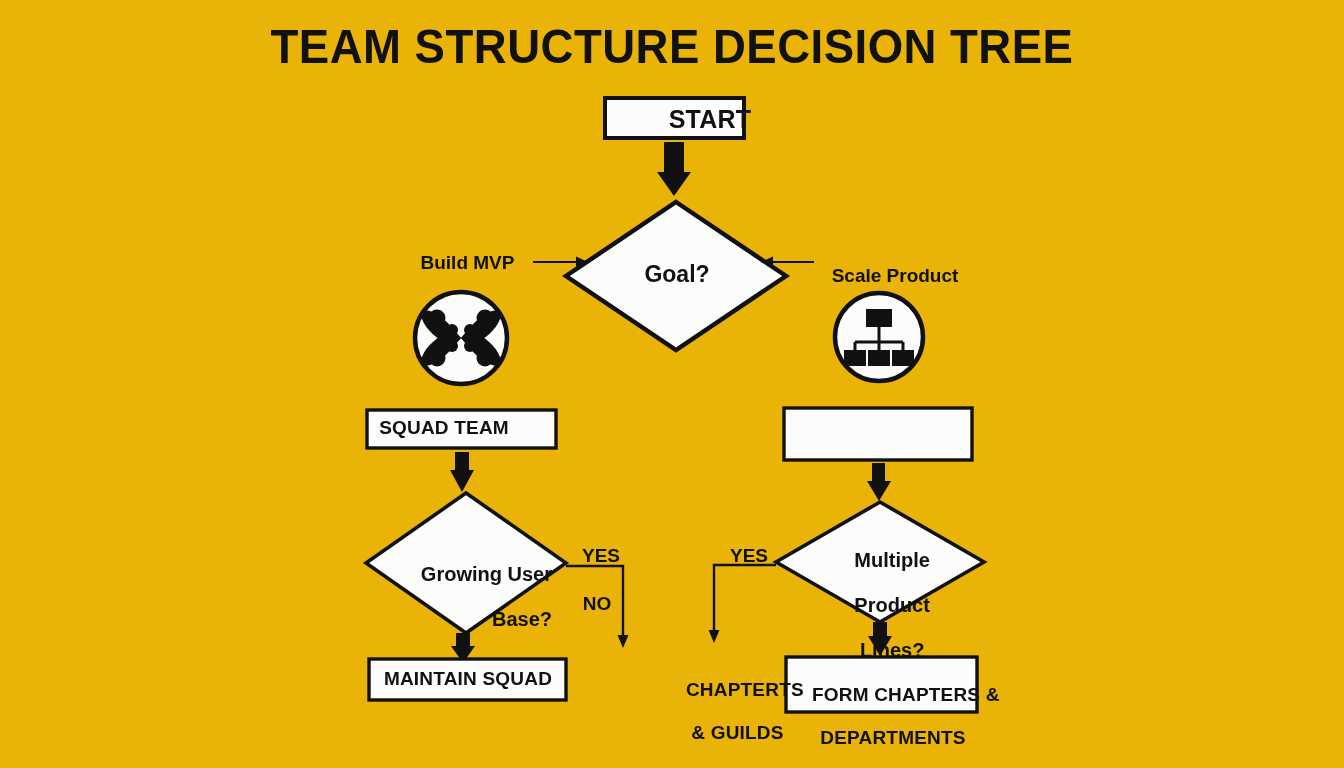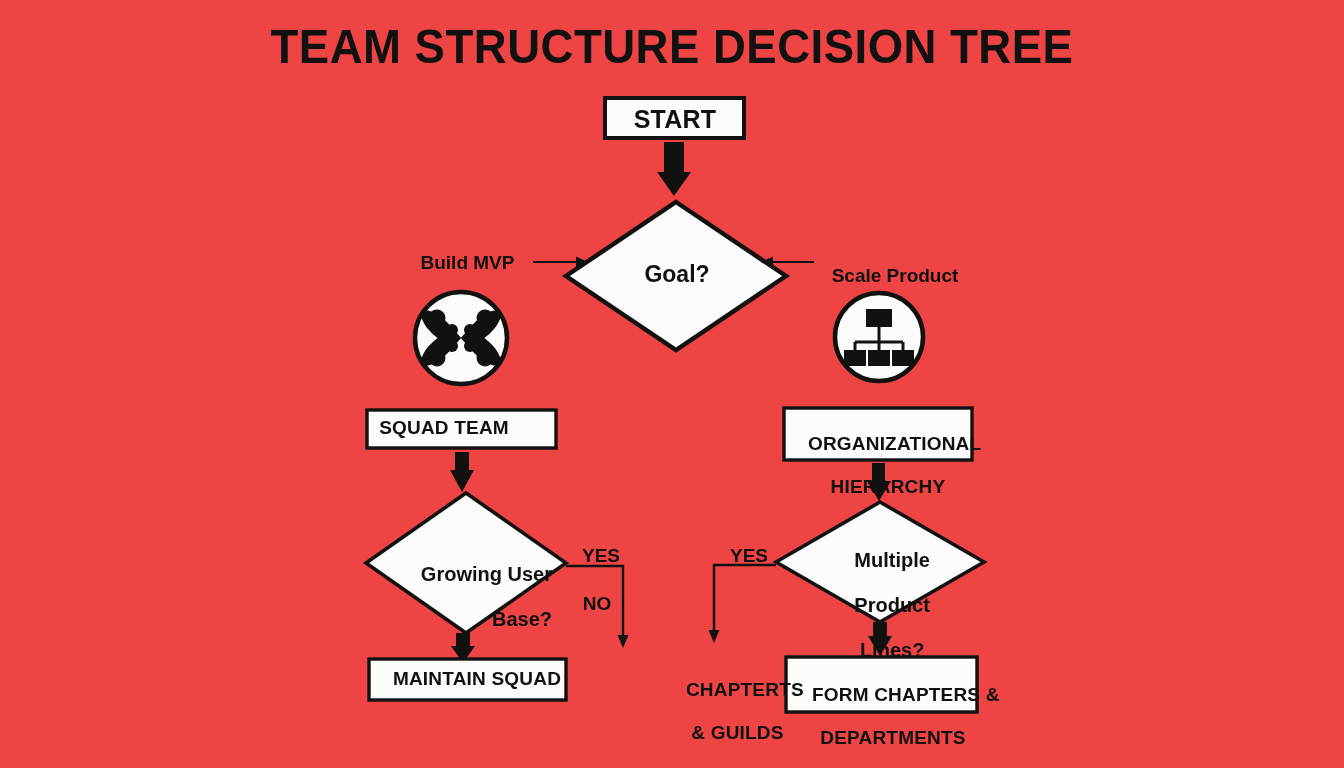--- a/index.html
+++ b/index.html
@@ -11,7 +11,7 @@
     position: relative;
     width: 1344px;
     height: 768px;
-    background: #ef4444;
+    background: #eab308;
     overflow: hidden;
     font-family: "Liberation Sans", sans-serif;
     color: #111111;

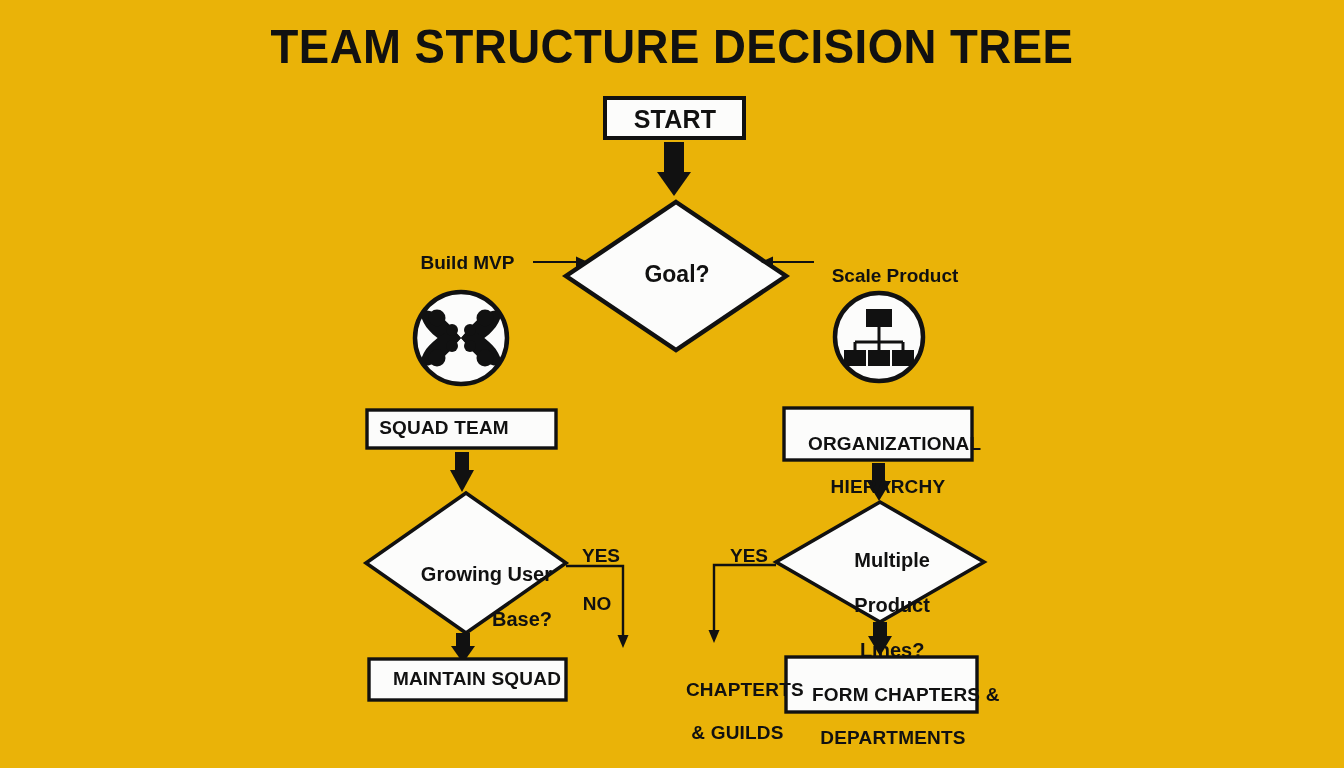--- a/index.html
+++ b/index.html
@@ -57,7 +57,7 @@
     font-weight: 700;
   }
 
-  #lbl-start        { left: 604px; top: 105px; width: 142px; font-size: 25px; }
+  #lbl-start        { left: 604px; top: 105px; width: 142px; font-size: 25px; padding-left: 35px; }
   #lbl-goal         { left: 596px; top: 262px; width: 162px; font-size: 23px; }
   #lbl-buildmvp     { left: 405px; top: 252px; width: 125px; font-size: 19px; }
   #lbl-scaleproduct { left: 820px; top: 265px; width: 150px; font-size: 19px; }

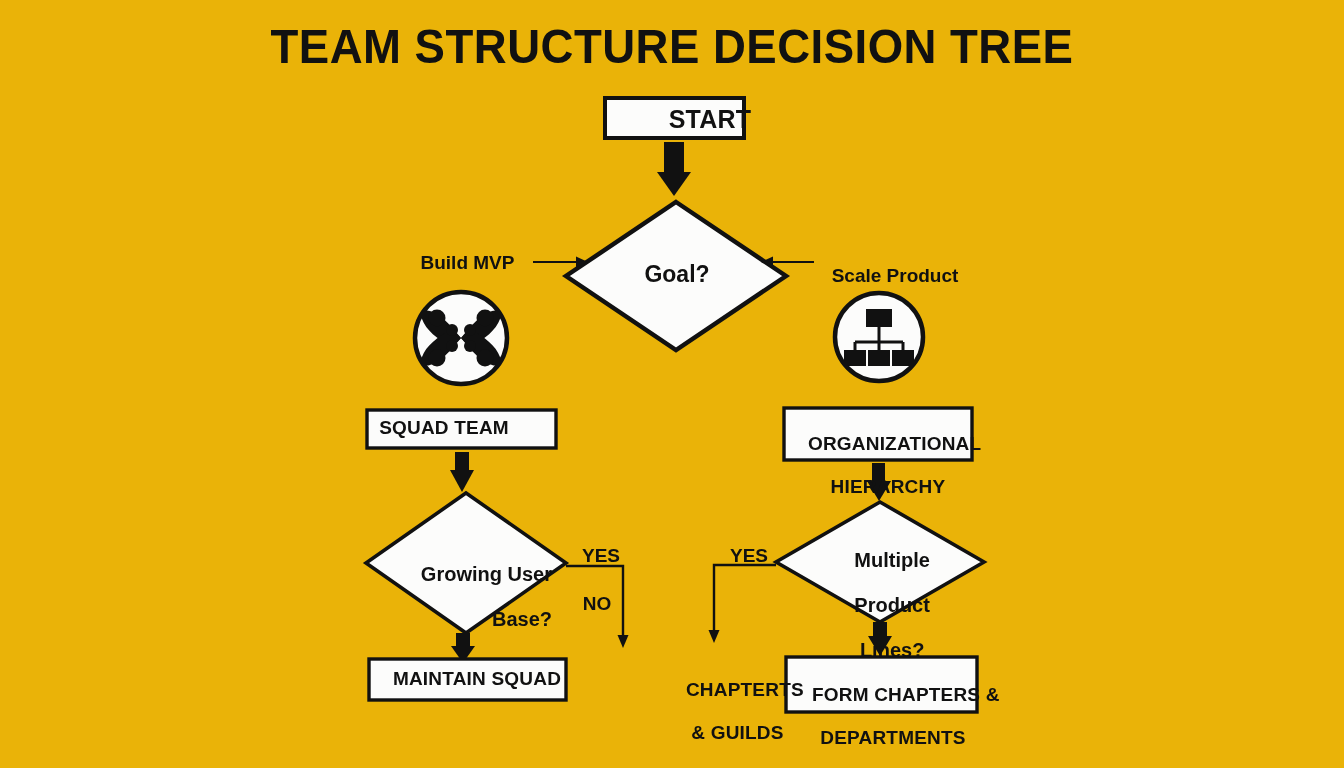--- a/index.html
+++ b/index.html
@@ -188,10 +188,6 @@
 
   <div class="txt boxlabel" id="lbl-squadteam">SQUAD TEAM</div>
 
-  <div class="txt boxlabel" id="lbl-orghier">
-    <span>ORGANIZATIONAL</span><br>
-    <span>HIERARCHY</span>
-  </div>
 
   <div class="txt diamondlabel" id="lbl-growing">
     <span>Growing User</span><br>

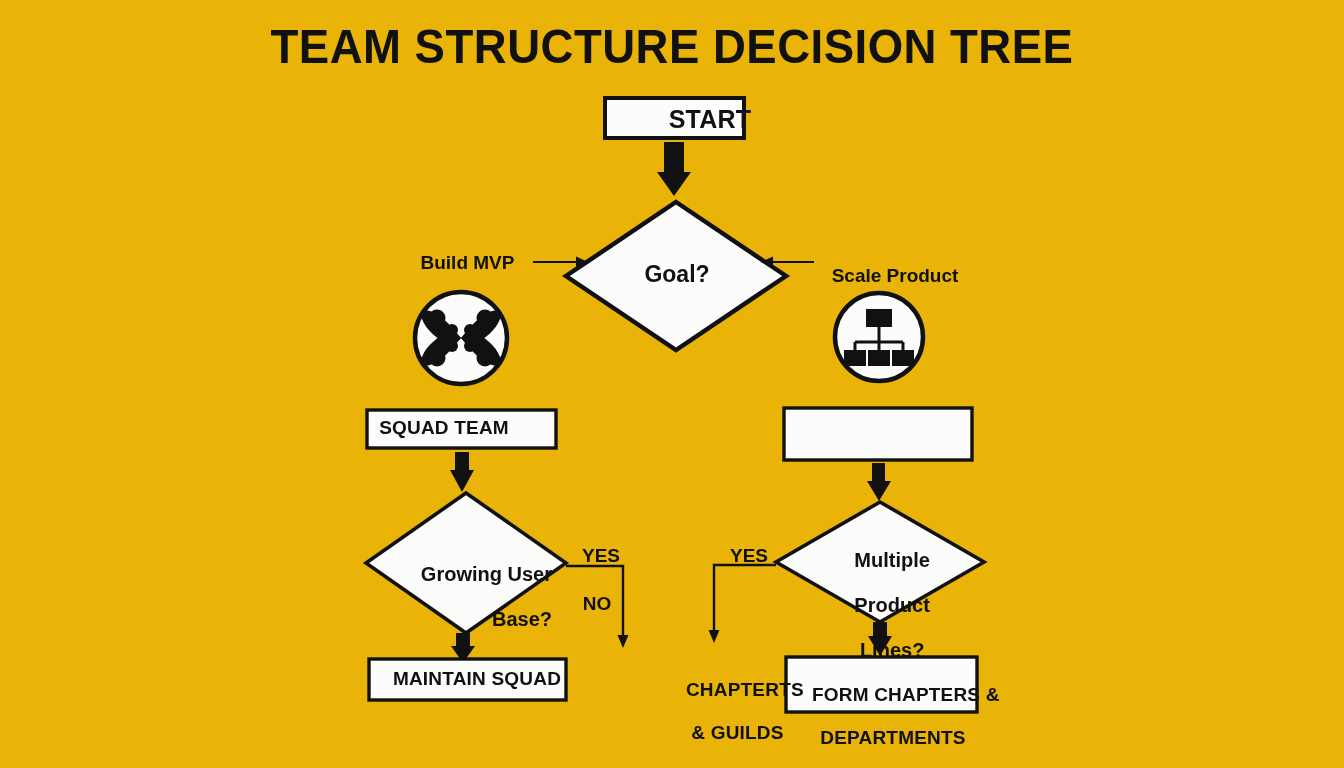--- a/index.html
+++ b/index.html
@@ -68,7 +68,7 @@
   #lbl-yes-left     { left: 573px; top: 545px; width: 56px; font-size: 19px; }
   #lbl-no-left      { left: 573px; top: 593px; width: 48px; font-size: 19px; }
   #lbl-yes-right    { left: 721px; top: 545px; width: 56px; font-size: 19px; }
-  #lbl-maintain     { left: 378px; top: 668px; width: 180px; font-size: 19px; margin-left: 9px; }
+  #lbl-maintain     { left: 378px; top: 668px; width: 180px; font-size: 19px; }
   #lbl-chapterts    { left: 664px; top: 658px; width: 125px; font-size: 19px; }
   #lbl-formchap     { left: 790px; top: 663px; width: 184px; font-size: 19px; }
 </style>

